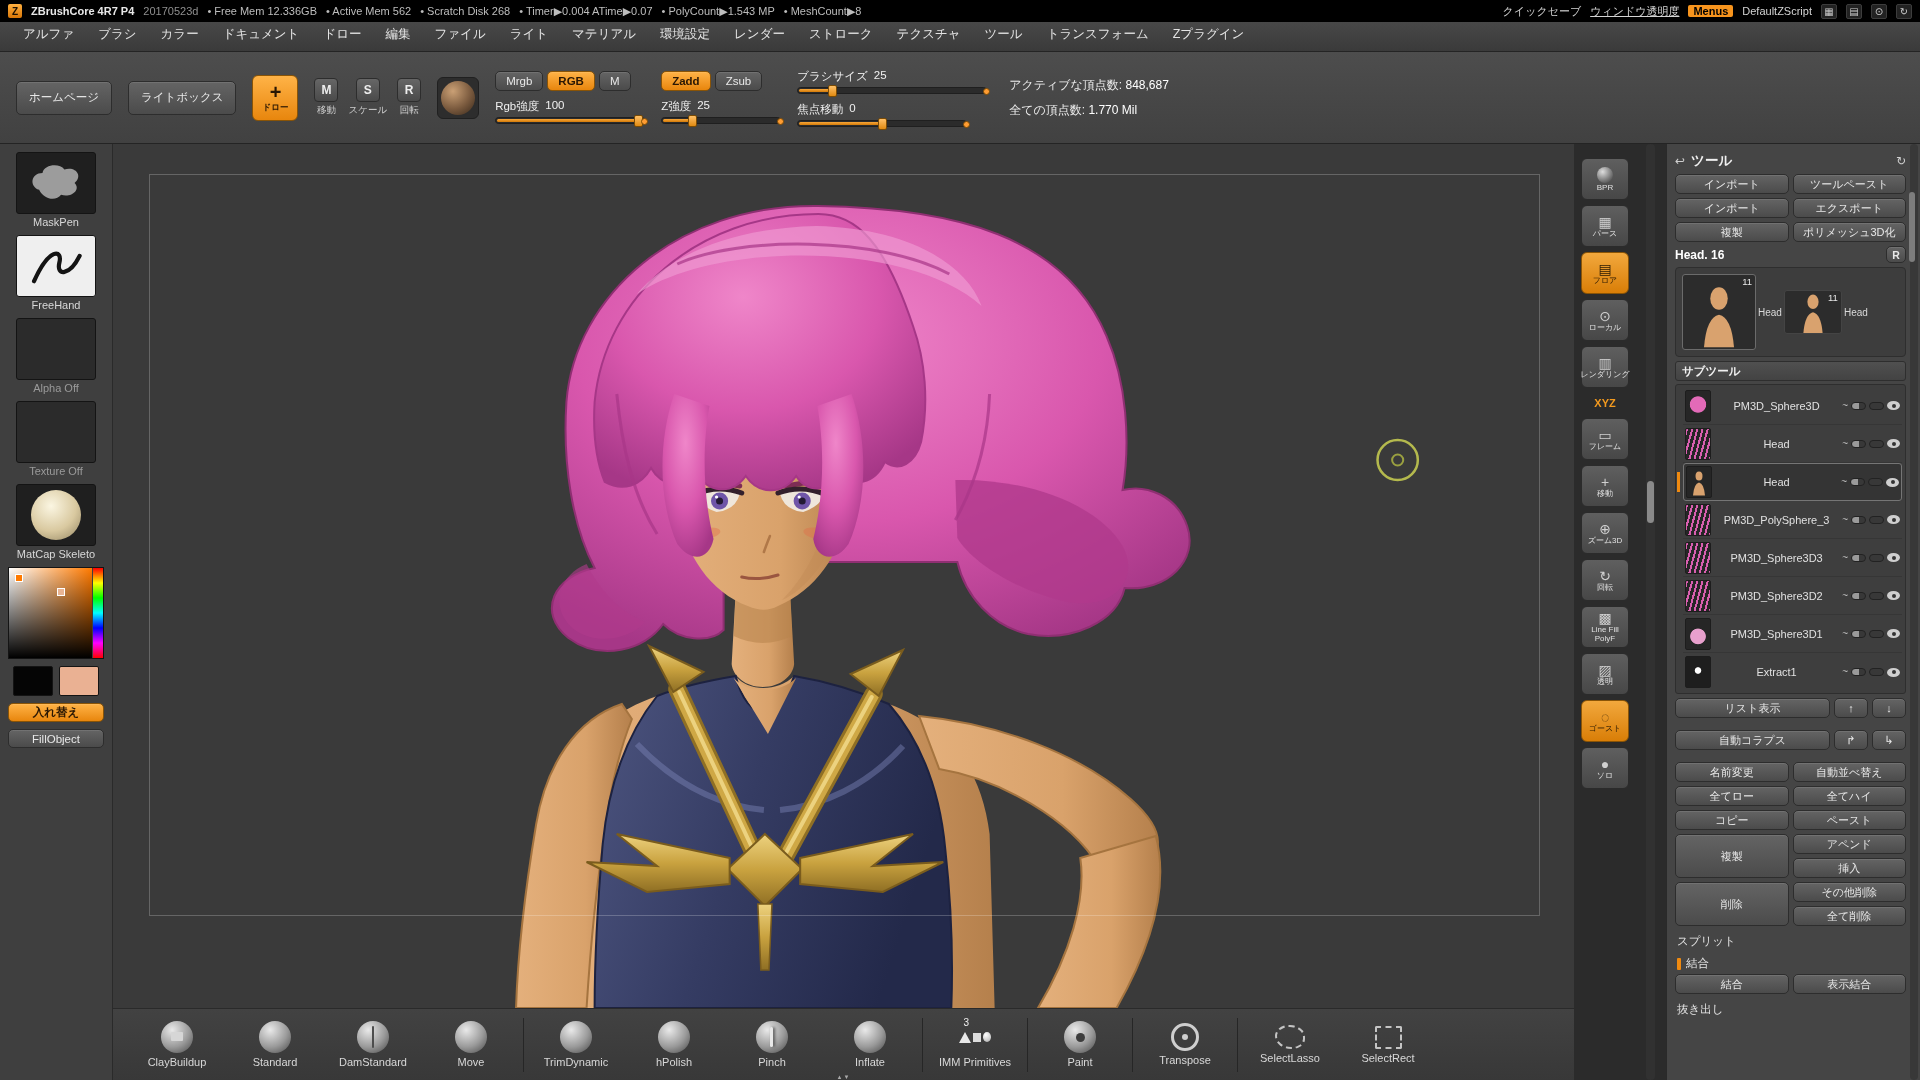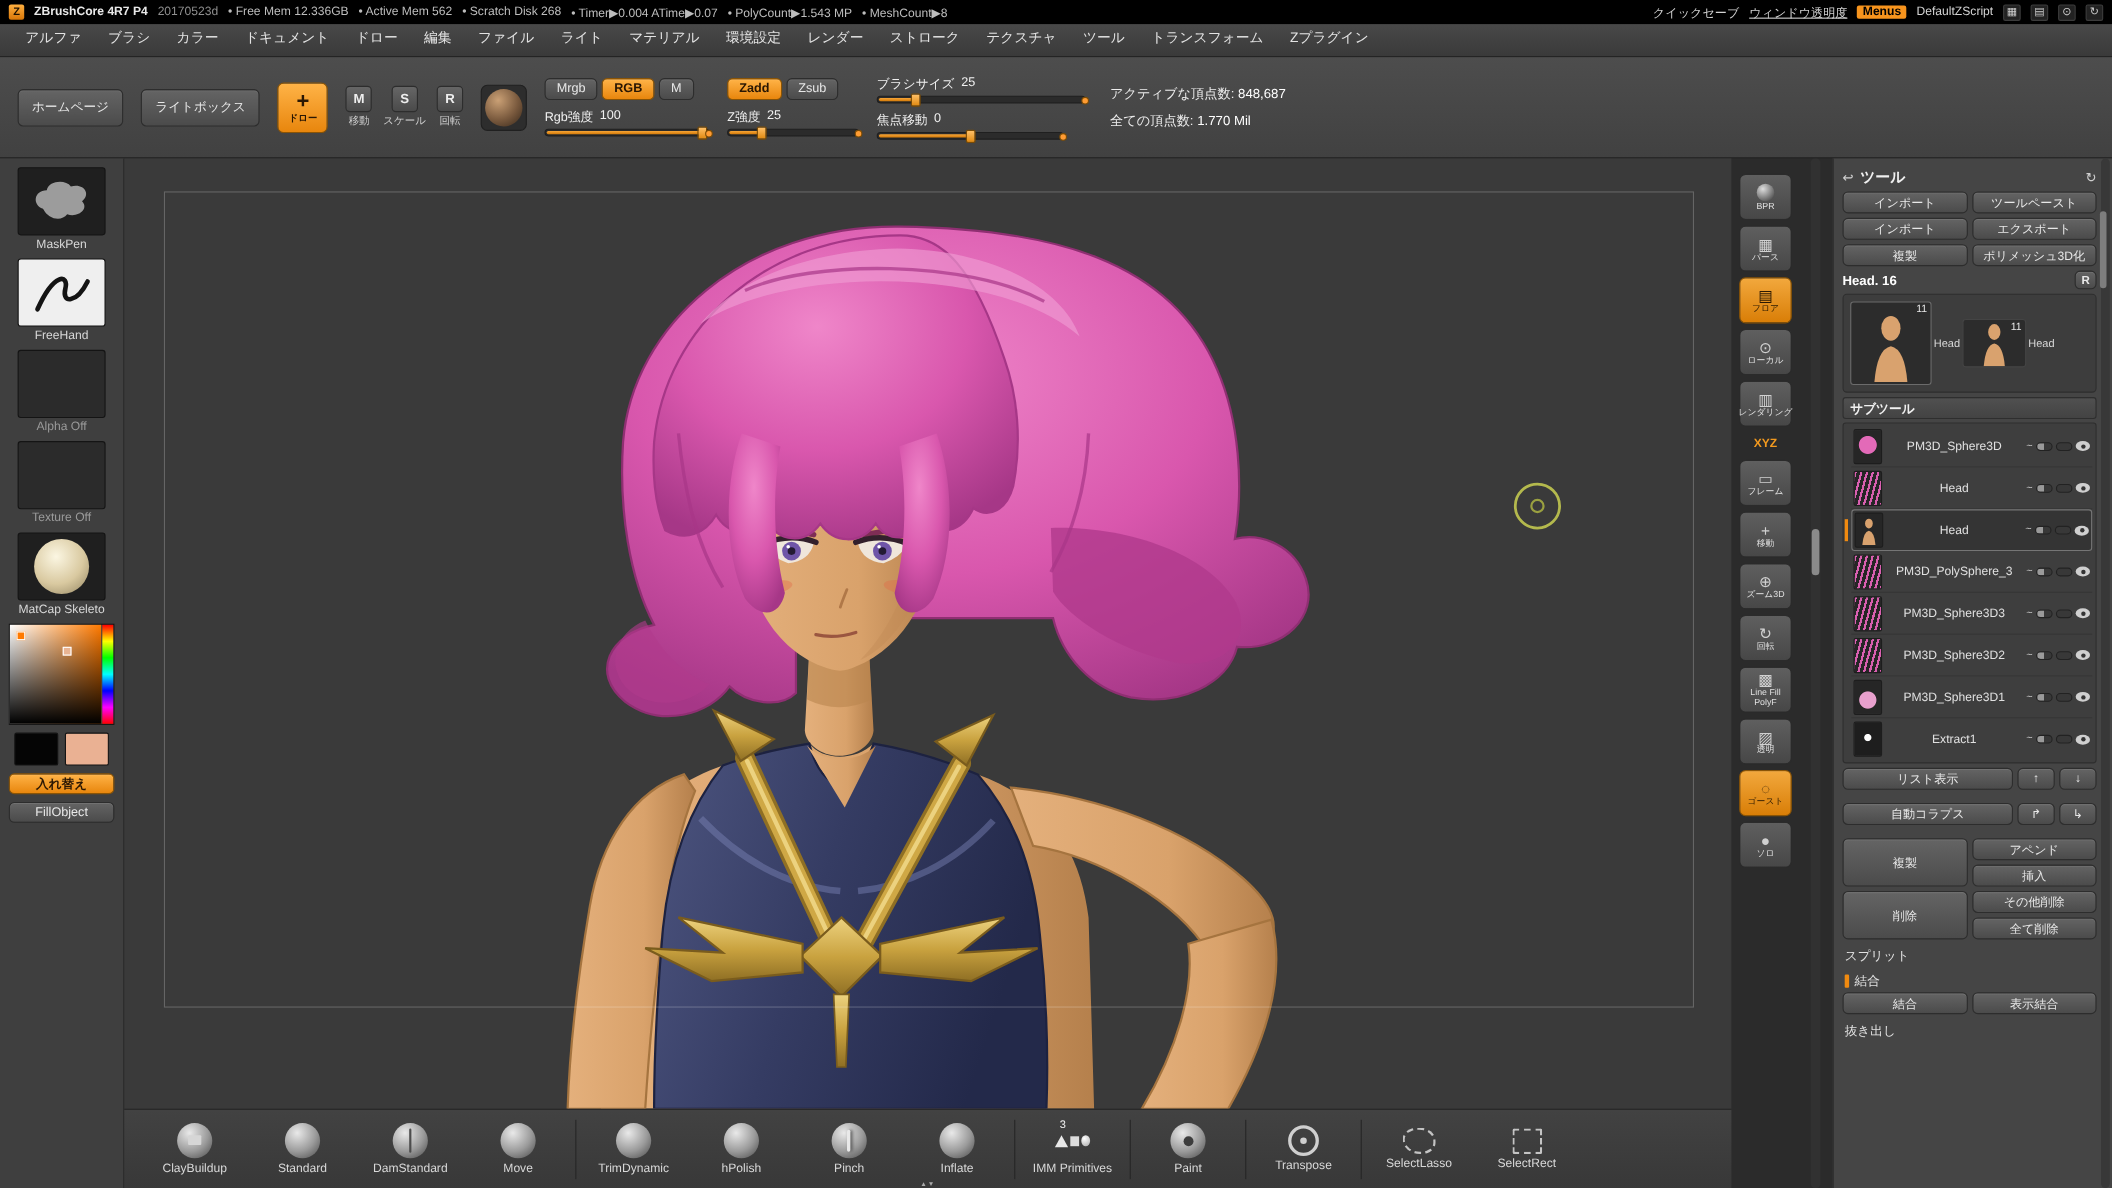--- a/index.html
+++ b/index.html
@@ -798,6 +798,26 @@
           </div>
       </div>
 
+      <div class="tp-grid2">
+        <div class="btn">
+            <span>名前変更</span>
+          </div>
+        <div class="btn">
+            <span>自動並べ替え</span>
+          </div>
+        <div class="btn">
+            <span>全てロー</span>
+          </div>
+        <div class="btn">
+            <span>全てハイ</span>
+          </div>
+        <div class="btn">
+            <span>コピー</span>
+          </div>
+        <div class="btn">
+            <span>ペースト</span>
+          </div>
+      </div>
       <div class="tp-grid2 tall">
         <div class="btn span2rows">
             <span>複製</span>

